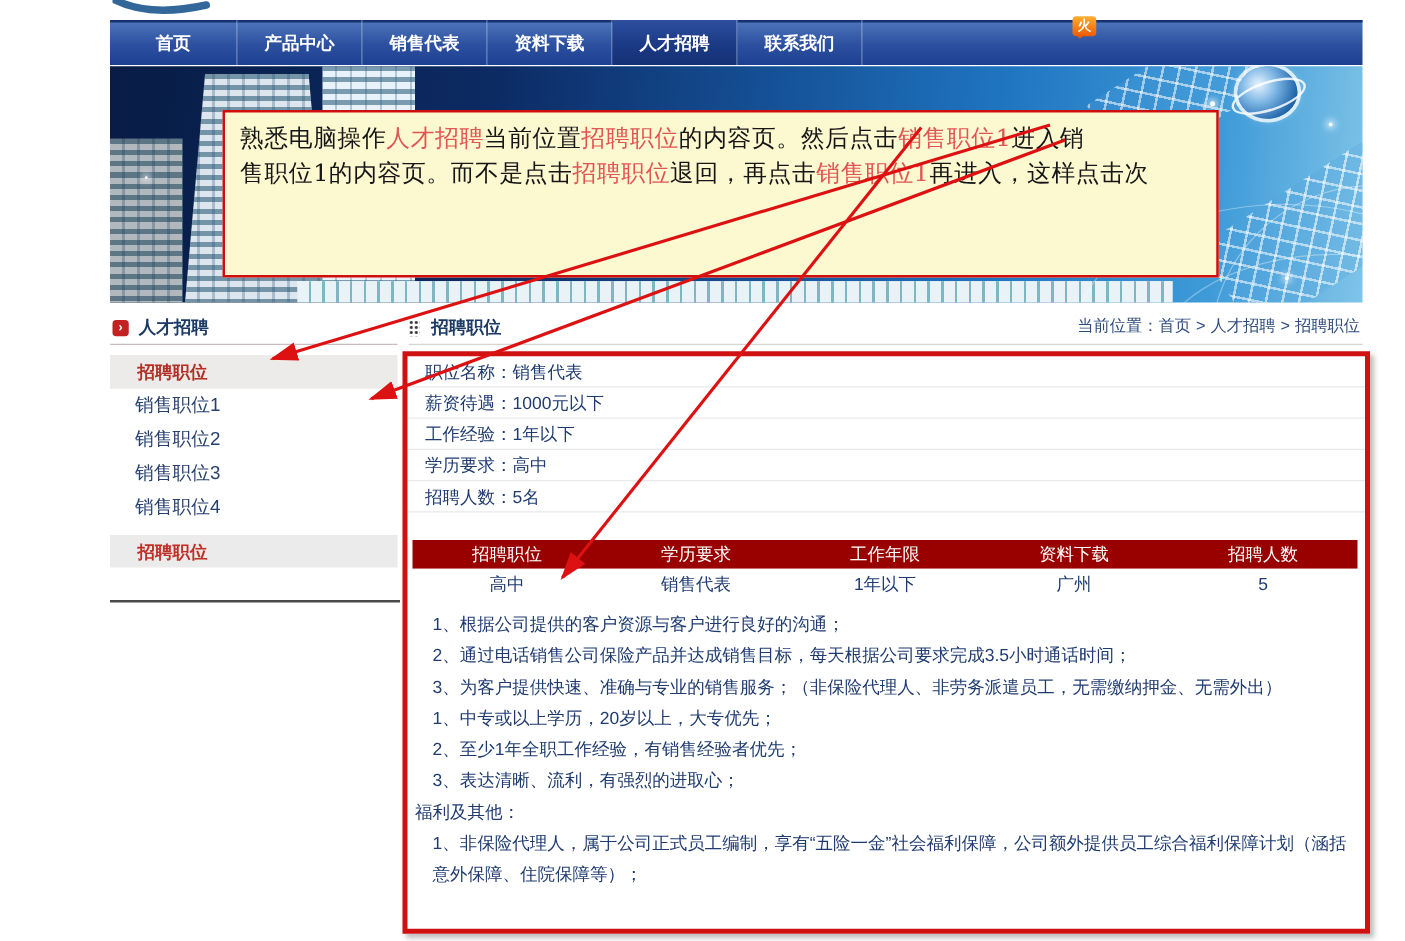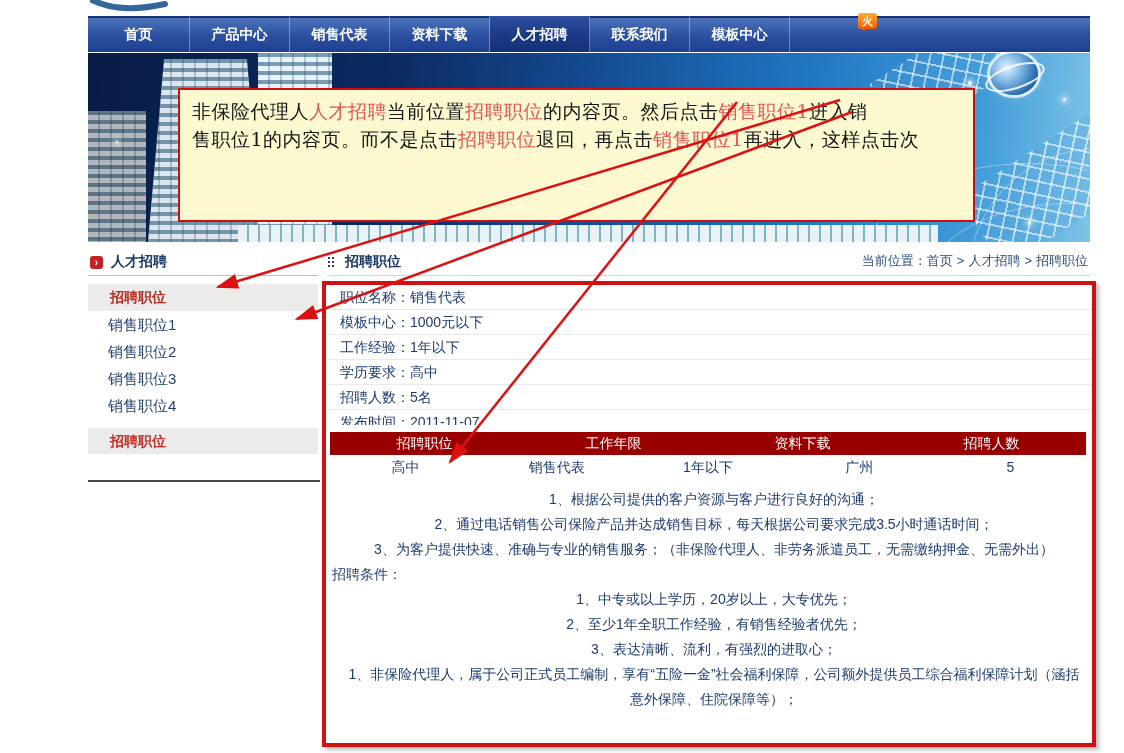--- a/index.html
+++ b/index.html
@@ -127,7 +127,6 @@
       <div class="nav-item">资料下载</div>
       <div class="nav-item active">人才招聘</div>
       <div class="nav-item">联系我们</div>
-      <div class="nav-item">模板中心</div>
       <span class="hot-badge" id="hot-badge">火</span>
   </div>
 

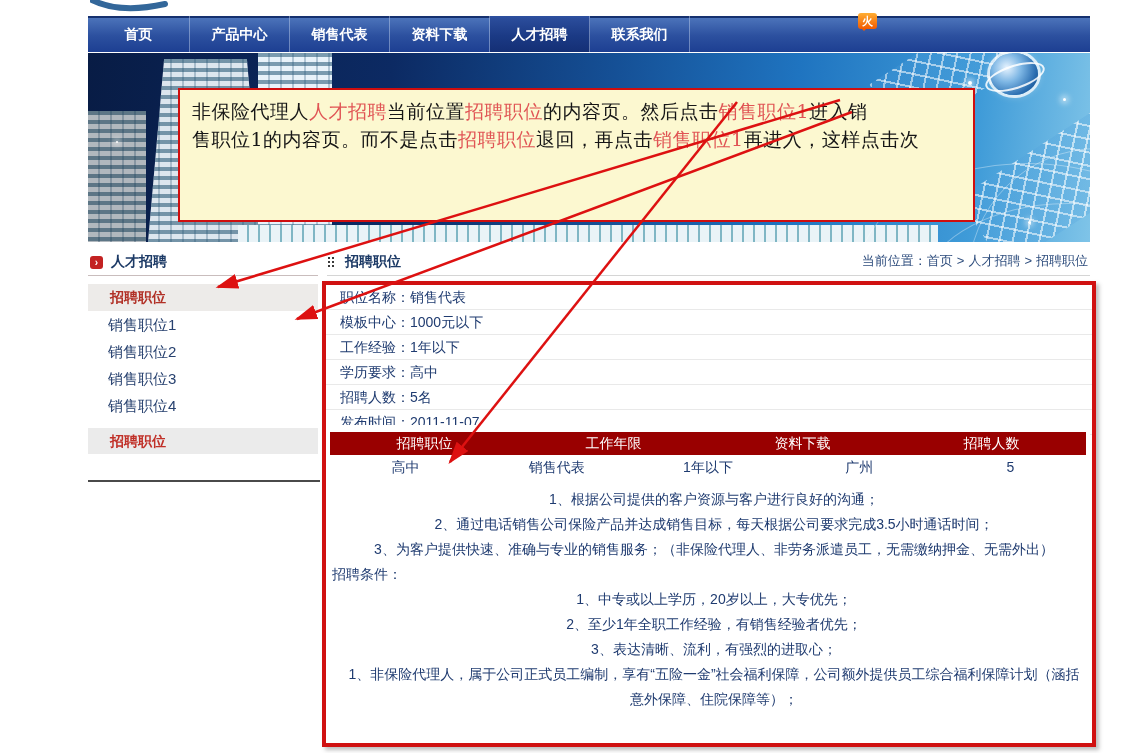--- a/index.html
+++ b/index.html
@@ -148,7 +148,7 @@
   </div>
 
   <div id="annotation-box">
-      <div class="ann-line"><span>非保险代理人</span><span class="ann-red">人才招聘</span><span>当前位置</span><span class="ann-red">招聘职位</span><span>的内容页。然后点击</span><span class="ann-red">销售职位1</span><span>进入销</span></div>
+      <div class="ann-line"><span>熟悉电脑操作</span><span class="ann-red">人才招聘</span><span>当前位置</span><span class="ann-red">招聘职位</span><span>的内容页。然后点击</span><span class="ann-red">销售职位1</span><span>进入销</span></div>
       <div class="ann-line"><span>售职位1的内容页。而不是点击</span><span class="ann-red">招聘职位</span><span>退回，再点击</span><span class="ann-red">销售职位1</span><span>再进入，这样点击次</span></div>
     </div>
 

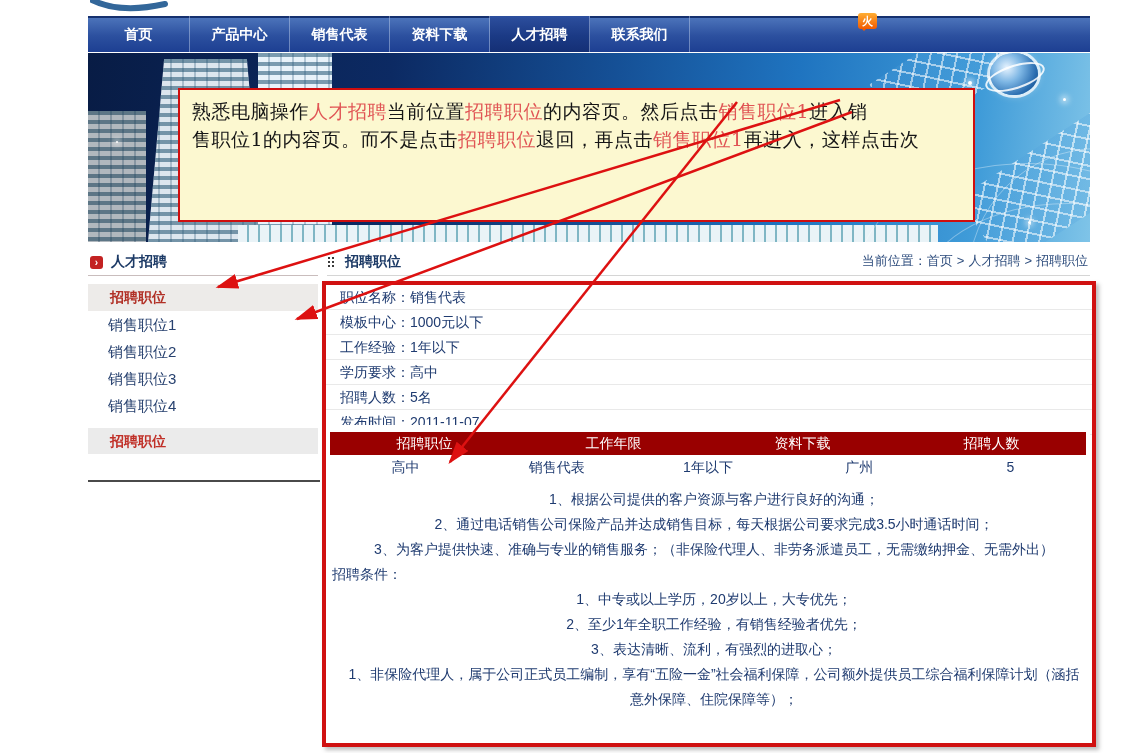--- a/index.html
+++ b/index.html
@@ -176,7 +176,7 @@
 
   <div id="details">
       <div class="detail-row">职位名称：销售代表</div>
-      <div class="detail-row">模板中心：1000元以下</div>
+      <div class="detail-row">薪资待遇：1000元以下</div>
       <div class="detail-row">工作经验：1年以下</div>
       <div class="detail-row">学历要求：高中</div>
       <div class="detail-row">招聘人数：5名</div>

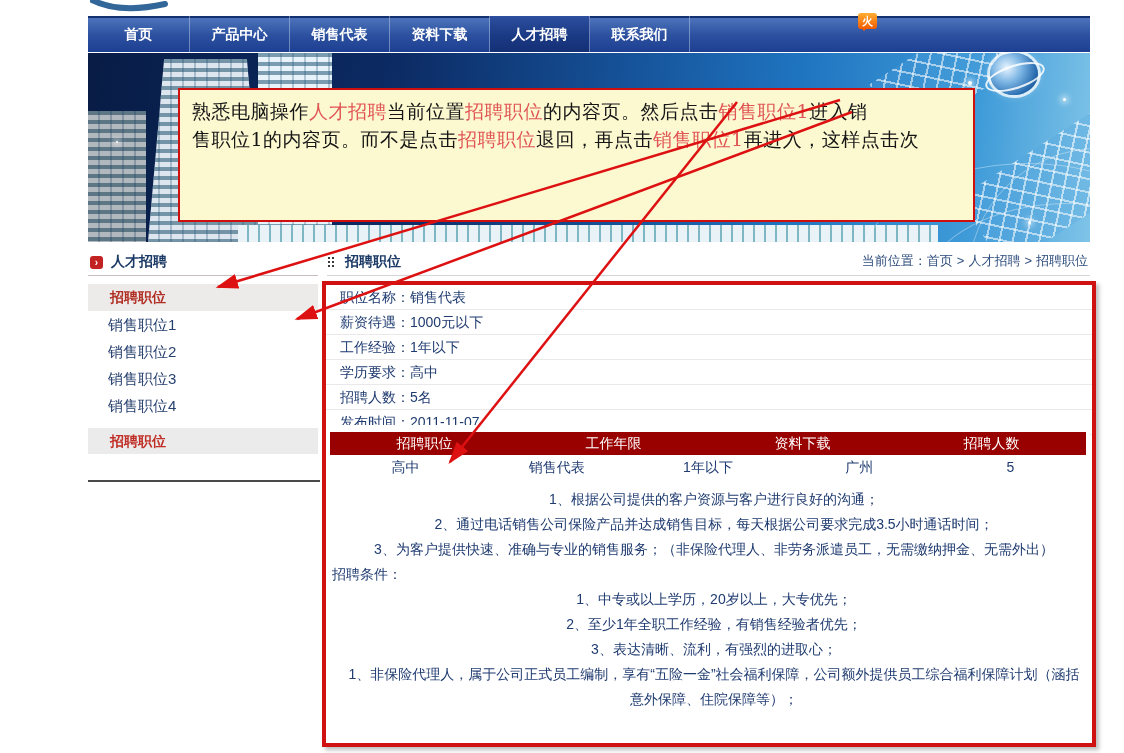--- a/index.html
+++ b/index.html
@@ -180,7 +180,6 @@
       <div class="detail-row">工作经验：1年以下</div>
       <div class="detail-row">学历要求：高中</div>
       <div class="detail-row">招聘人数：5名</div>
-      <div class="detail-row">发布时间：2011-11-07</div>
     </div>
 
   <div id="overlay-band">

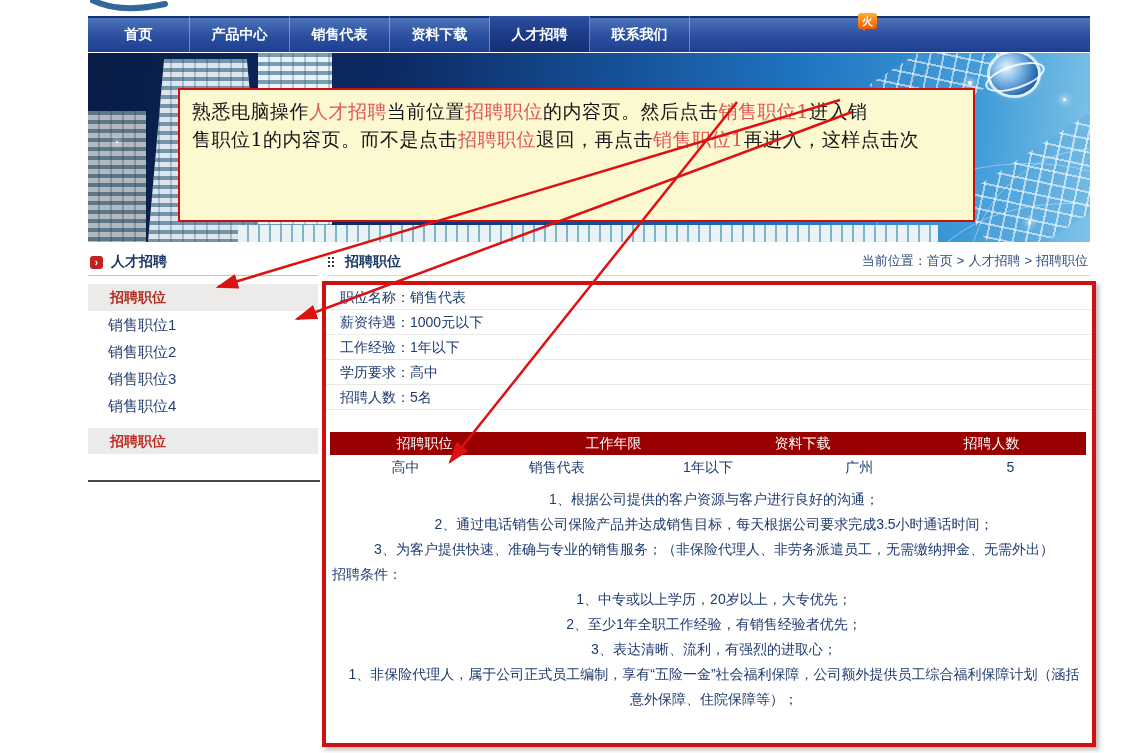--- a/index.html
+++ b/index.html
@@ -188,6 +188,7 @@
     <div id="job-table">
       <div class="tbl-head" id="tbl-head">
           <div class="cell">招聘职位</div>
+          <div class="cell">学历要求</div>
           <div class="cell">工作年限</div>
           <div class="cell">资料下载</div>
           <div class="cell">招聘人数</div>

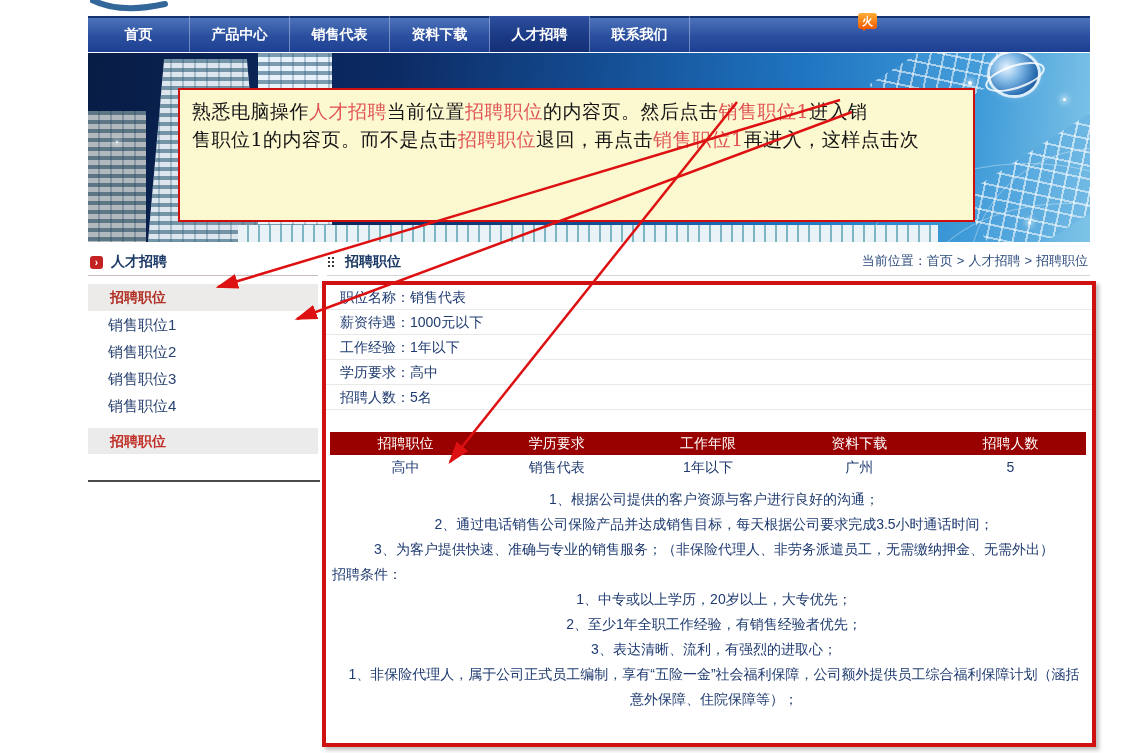--- a/index.html
+++ b/index.html
@@ -101,7 +101,7 @@
   
   #description { position:absolute; left:330px; top:487px; width:752px; z-index:1; }
   .desc-line { font-size:14px; line-height:25px; color:#1f3b70; padding-left:2px; }
-  .desc-line.indent { padding-left:16px;text-align:center; }
+  .desc-line.indent { padding-left:16px; }
 
   
   #red-rect { position:absolute; left:322px; top:281px; width:774px; height:466px;

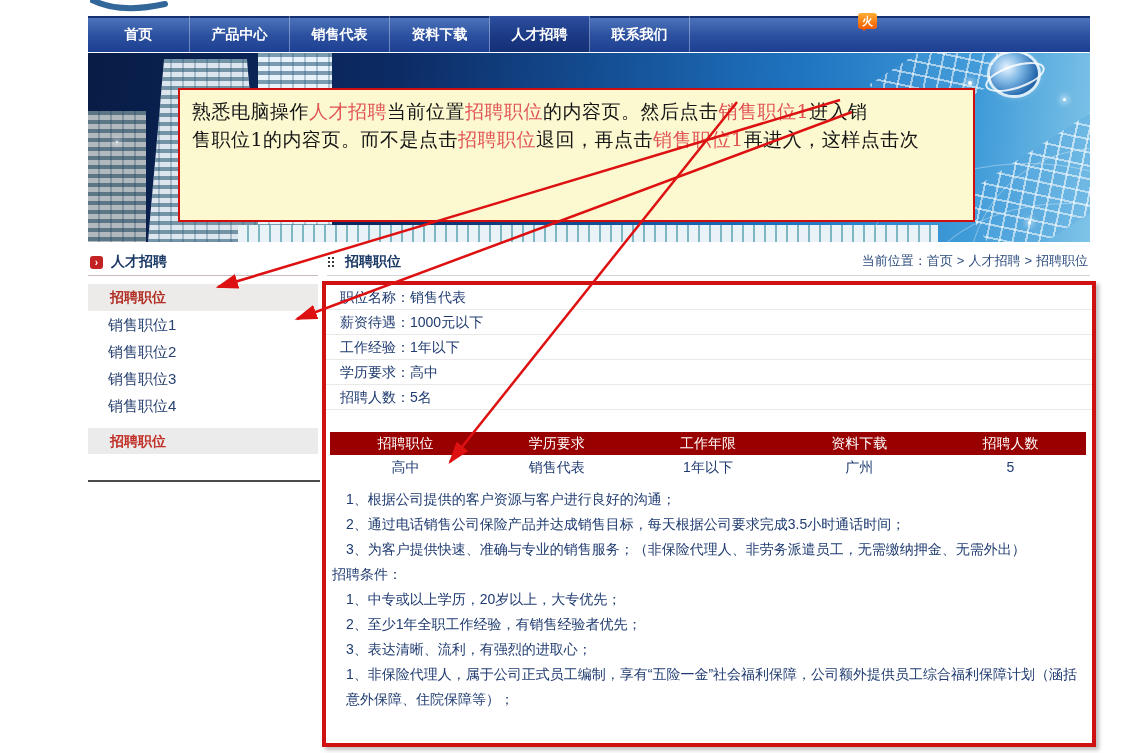--- a/index.html
+++ b/index.html
@@ -209,7 +209,6 @@
       <div class="desc-line indent">1、根据公司提供的客户资源与客户进行良好的沟通；</div>
       <div class="desc-line indent">2、通过电话销售公司保险产品并达成销售目标，每天根据公司要求完成3.5小时通话时间；</div>
       <div class="desc-line indent">3、为客户提供快速、准确与专业的销售服务；（非保险代理人、非劳务派遣员工，无需缴纳押金、无需外出）</div>
-      <div class="desc-line">招聘条件：</div>
       <div class="desc-line indent">1、中专或以上学历，20岁以上，大专优先；</div>
       <div class="desc-line indent">2、至少1年全职工作经验，有销售经验者优先；</div>
       <div class="desc-line indent">3、表达清晰、流利，有强烈的进取心；</div>

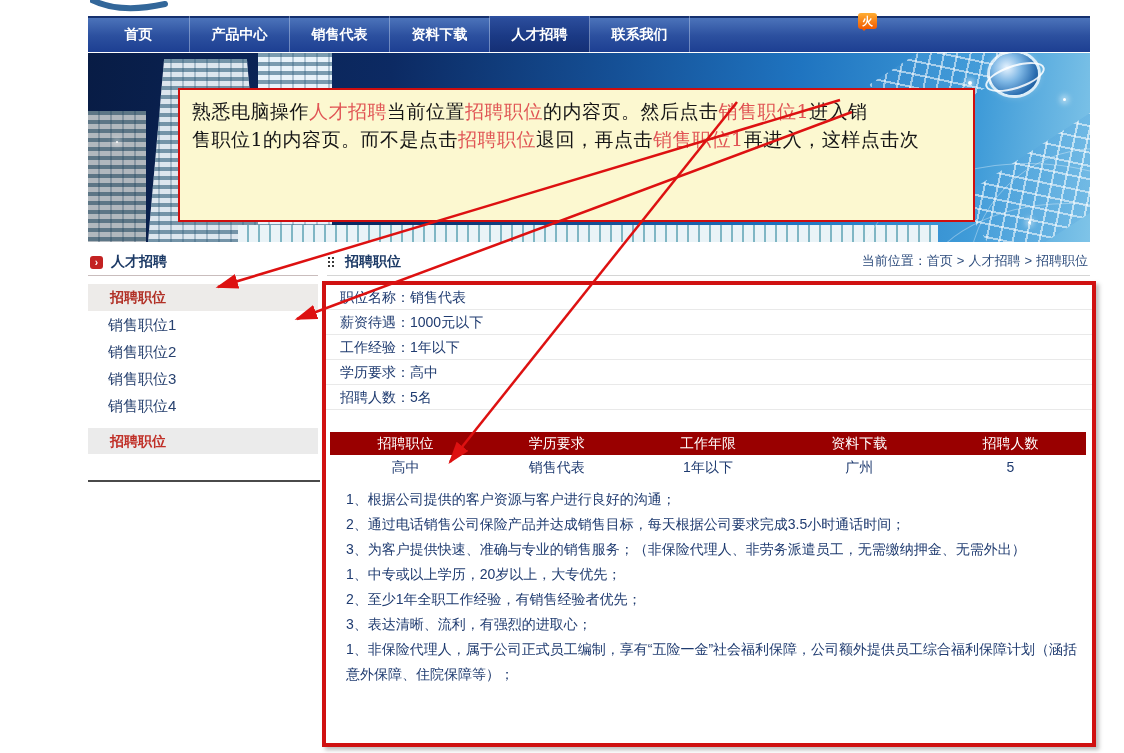--- a/index.html
+++ b/index.html
@@ -212,6 +212,7 @@
       <div class="desc-line indent">1、中专或以上学历，20岁以上，大专优先；</div>
       <div class="desc-line indent">2、至少1年全职工作经验，有销售经验者优先；</div>
       <div class="desc-line indent">3、表达清晰、流利，有强烈的进取心；</div>
+      <div class="desc-line">福利及其他：</div>
       <div class="desc-line indent">1、非保险代理人，属于公司正式员工编制，享有“五险一金”社会福利保障，公司额外提供员工综合福利保障计划（涵括意外保障、住院保障等）；</div>
     </div>
 

